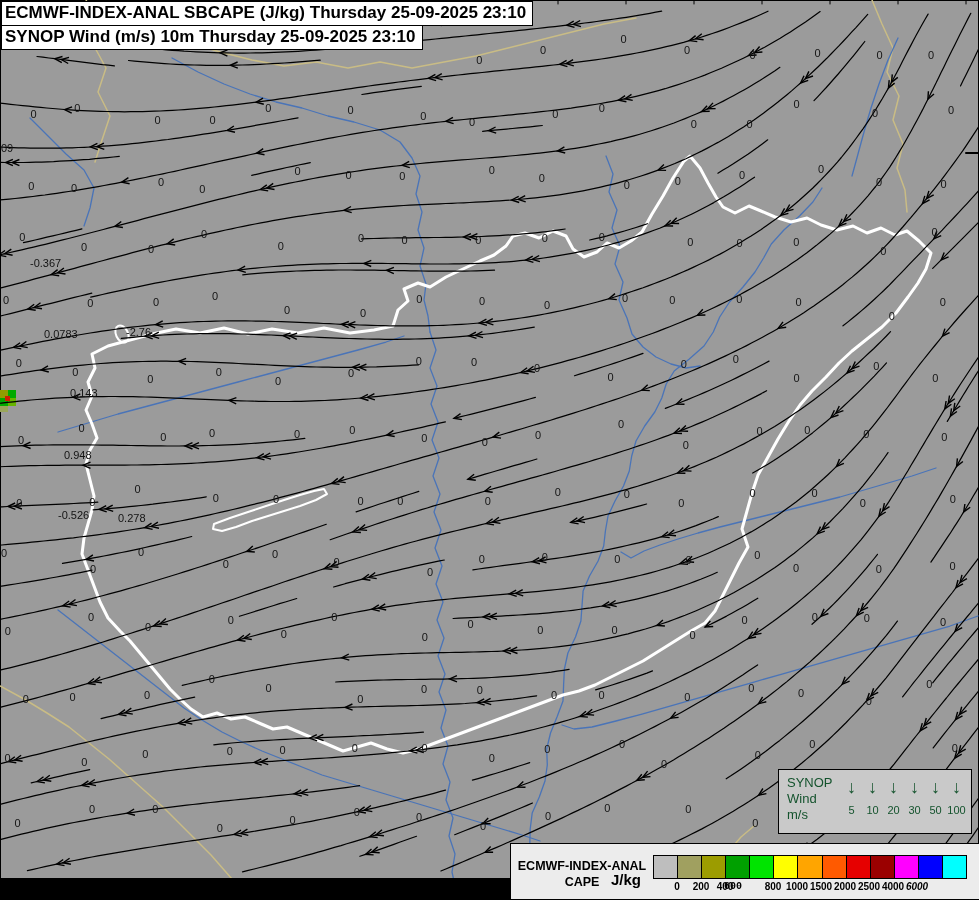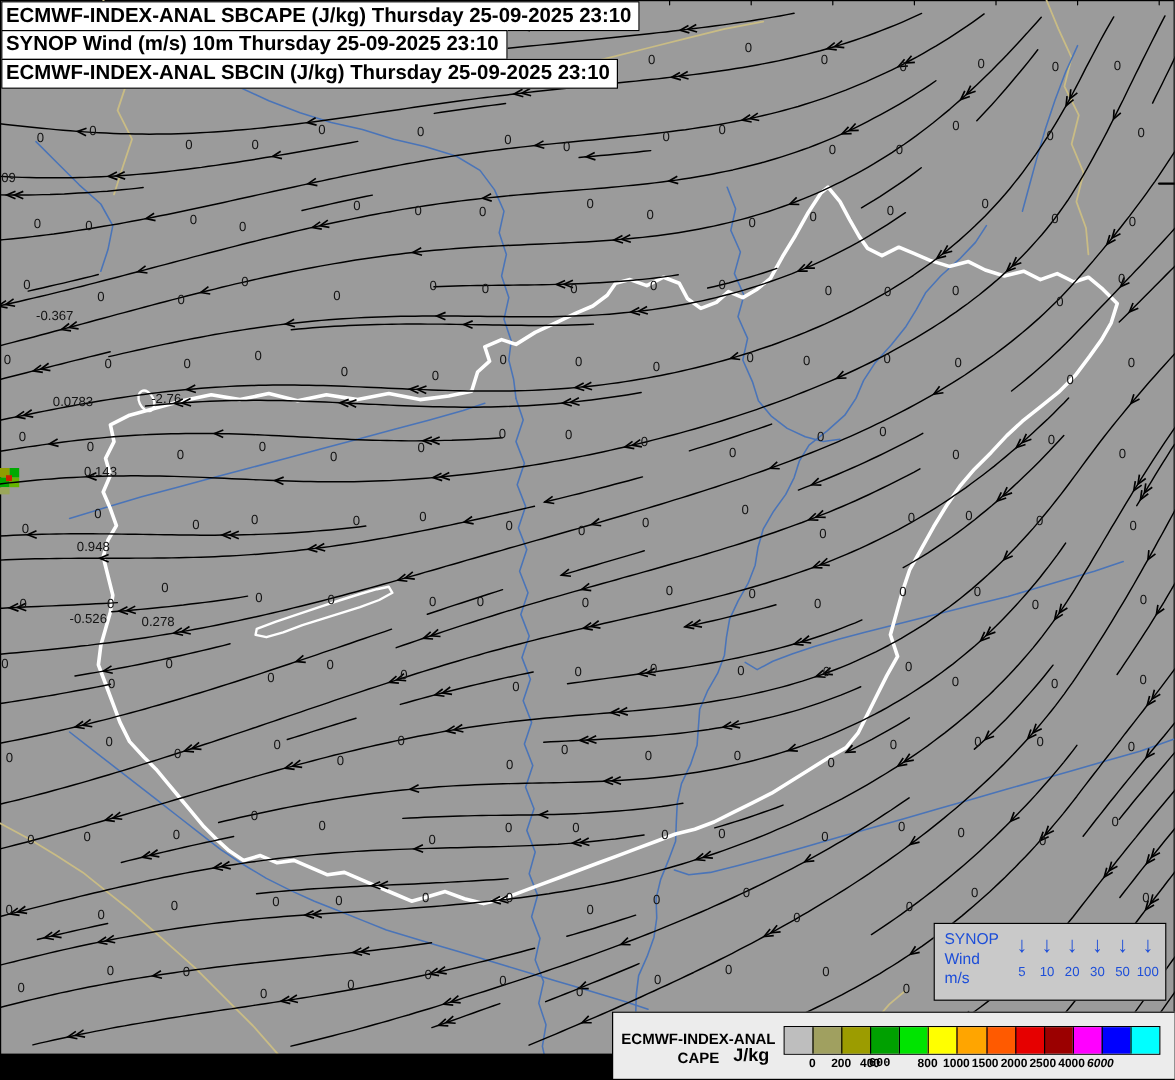--- a/index.html
+++ b/index.html
@@ -632,7 +632,6 @@
   <div class="header">
     <div class="hline">ECMWF-INDEX-ANAL SBCAPE (J/kg) Thursday 25-09-2025 23:10</div>
     <div class="hline">SYNOP Wind (m/s) 10m Thursday 25-09-2025 23:10</div>
-    <div class="hline">ECMWF-INDEX-ANAL SBCIN (J/kg) Thursday 25-09-2025 23:10</div>
   </div>
 
   <div class="bottom-bar"></div>

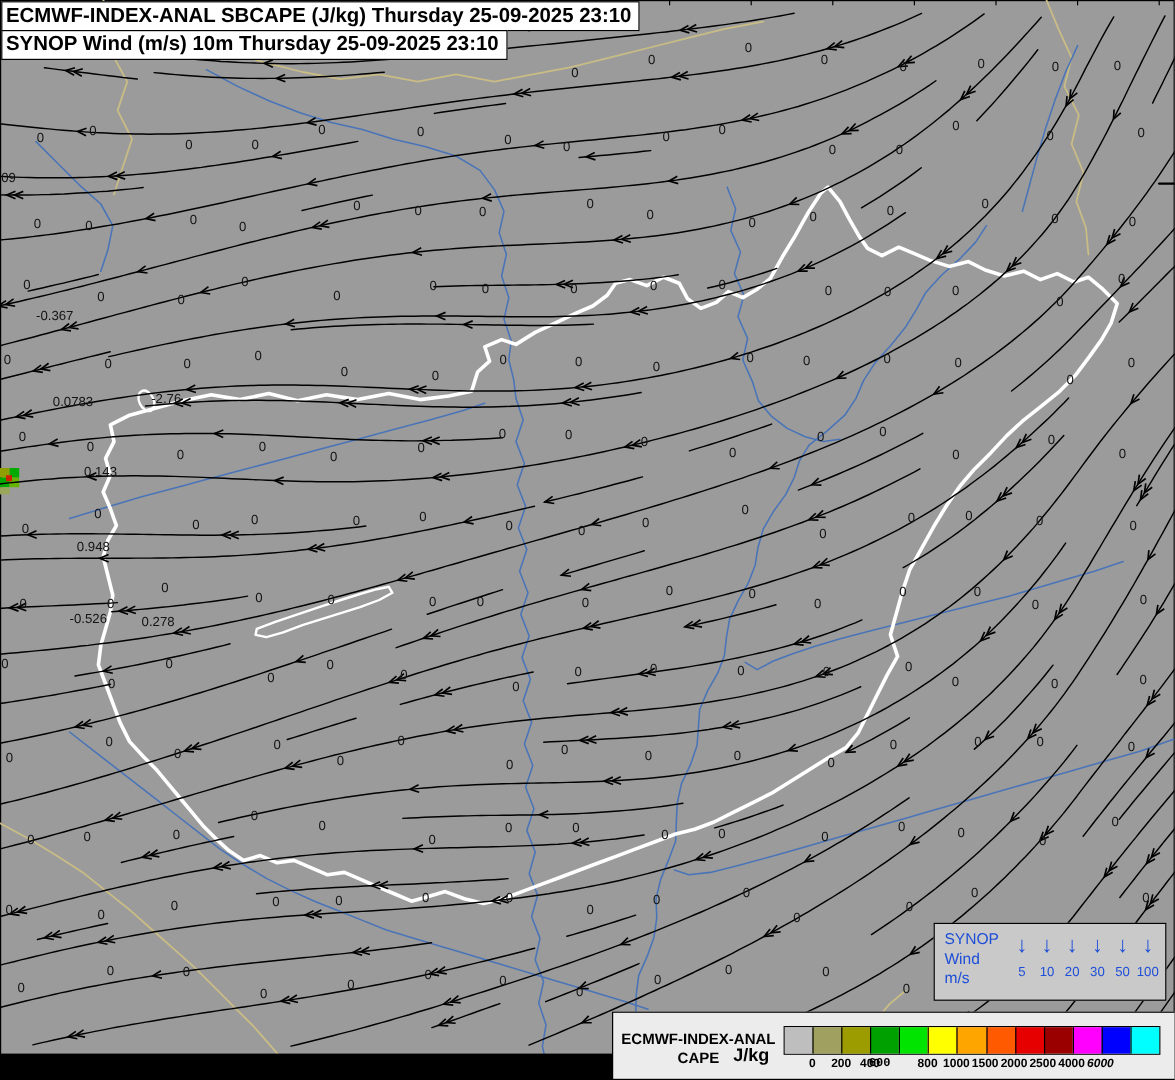--- a/index.html
+++ b/index.html
@@ -19,7 +19,7 @@
   
   .synop-box{
     position:absolute;left:778px;top:769px;width:192px;height:63px;
-    background:#c9c9c9;border:1px solid #000;display:flex;z-index:6;color:#1d4ed8;
+    background:#c9c9c9;border:1px solid #000;display:flex;z-index:6;color:#14532d;
   }
   .synop-left{width:54px;padding:5px 0 0 8px;font-size:13px;line-height:16px;}
   .synop-right{flex:1;display:flex;padding:2px 4px 0 0;}

